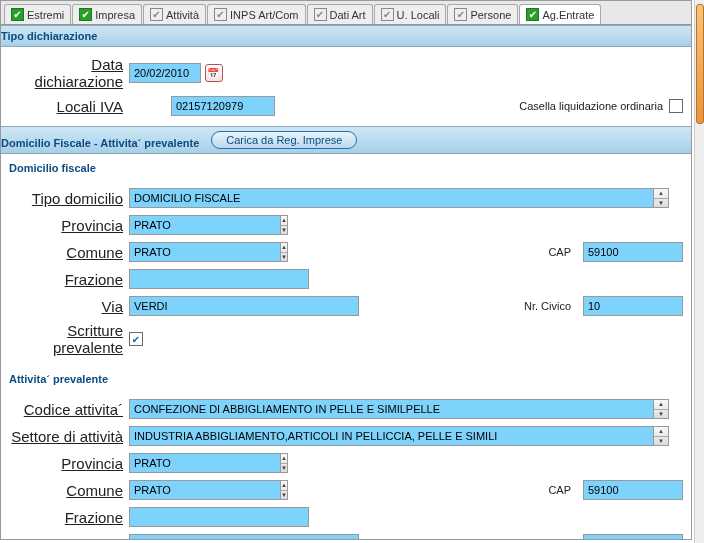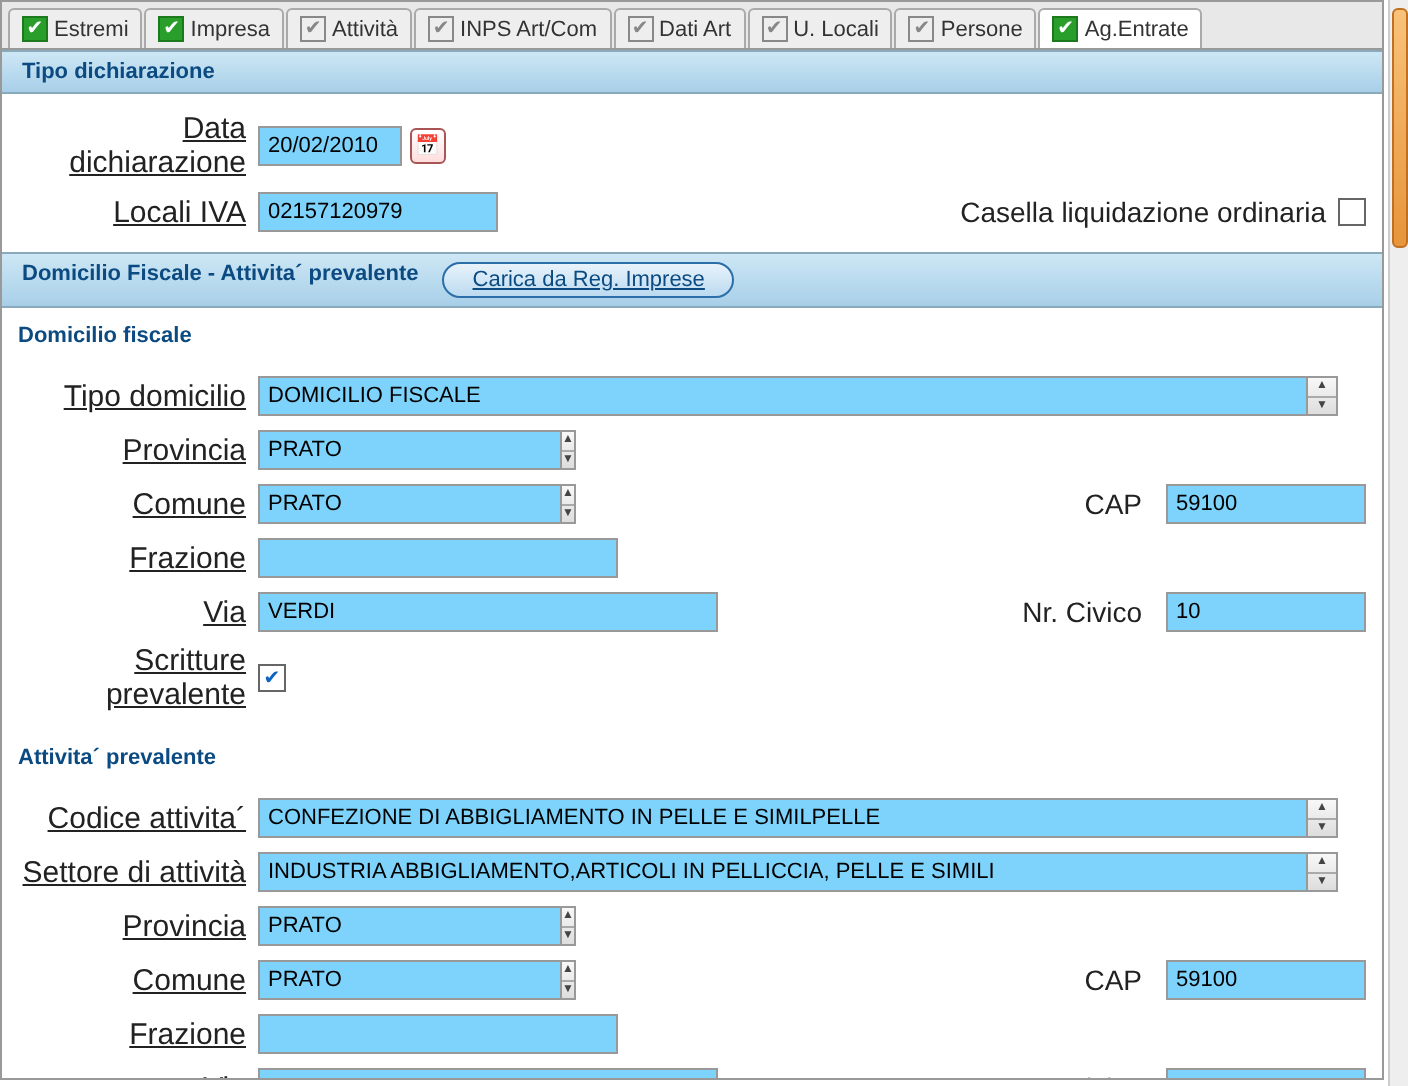--- a/index.html
+++ b/index.html
@@ -70,11 +70,11 @@
     background: linear-gradient(#cde7f5, #a8cfe8);
     border-top: 1px solid #8ab;
     border-bottom: 1px solid #8ab;
-    padding: 4px 10px;
+    padding: 4px 0;
     font-weight: bold;
     color: #0b4b82;
     display: flex;
-    align-items: flex-start;
+    align-items: flex-end;
     gap: 12px;
   }
   .sub-header {

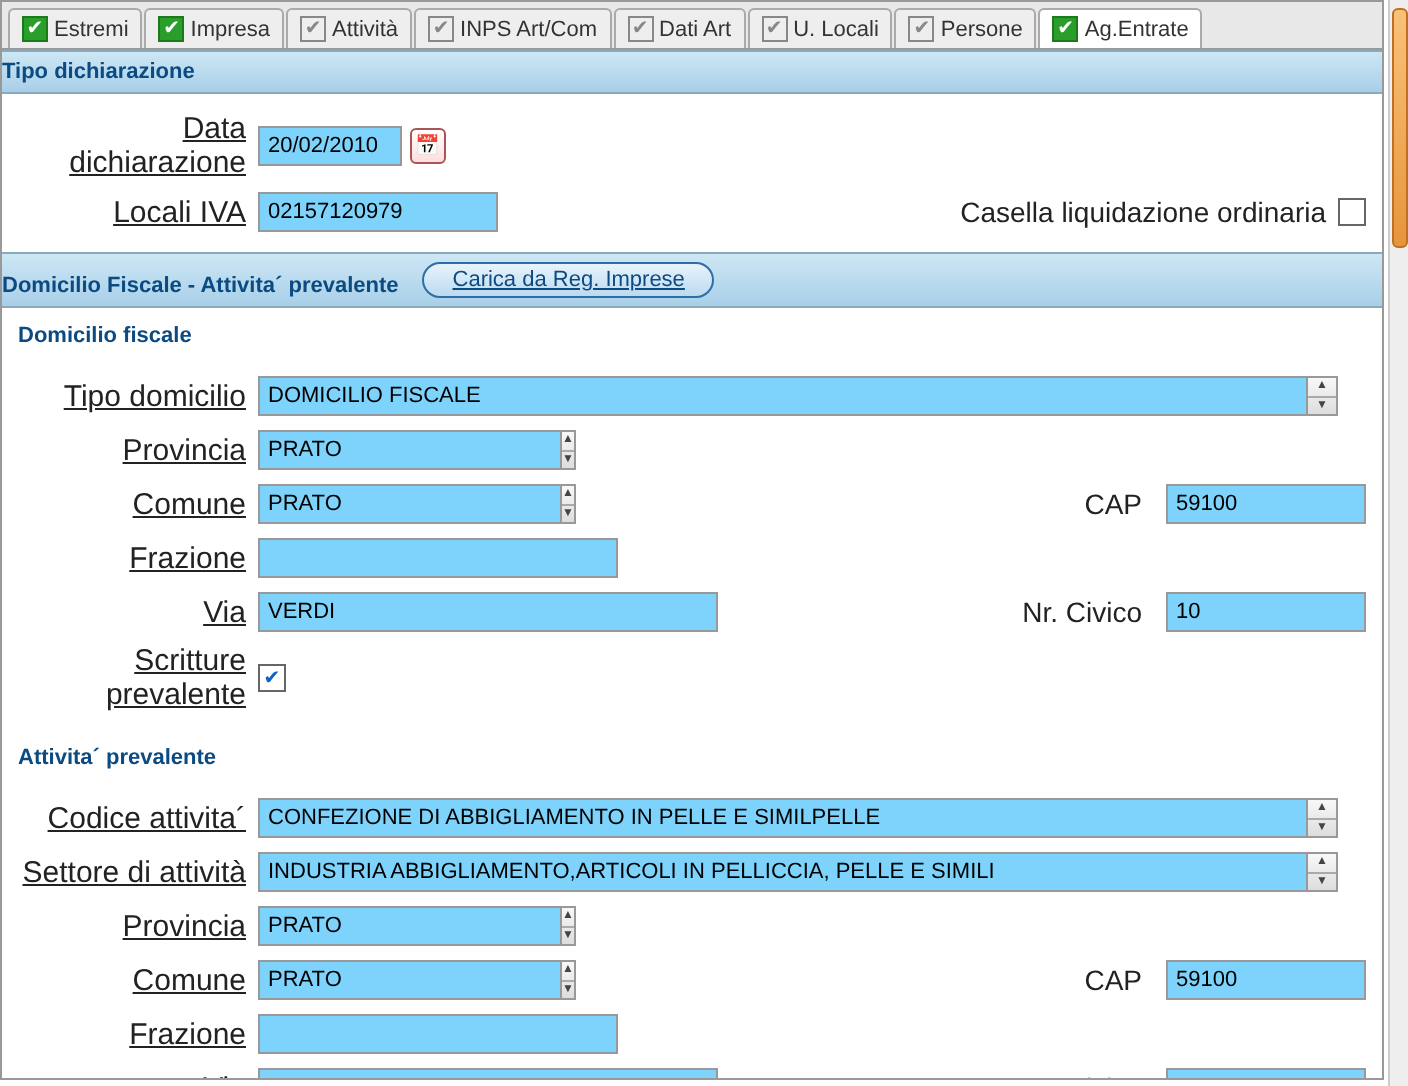--- a/index.html
+++ b/index.html
@@ -256,7 +256,7 @@
     </div>
     <div class="row">
       <div class="label">Locali IVA</div>
-      <input type="text" style="width: 120px;" value="02157120979">
+      <input type="text" style="width: 104px; margin-left: 42px;" value="02157120979">
       <div style="flex:1"></div>
       <div class="right-label">Casella liquidazione ordinaria</div>
       <span class="checkbox"></span>

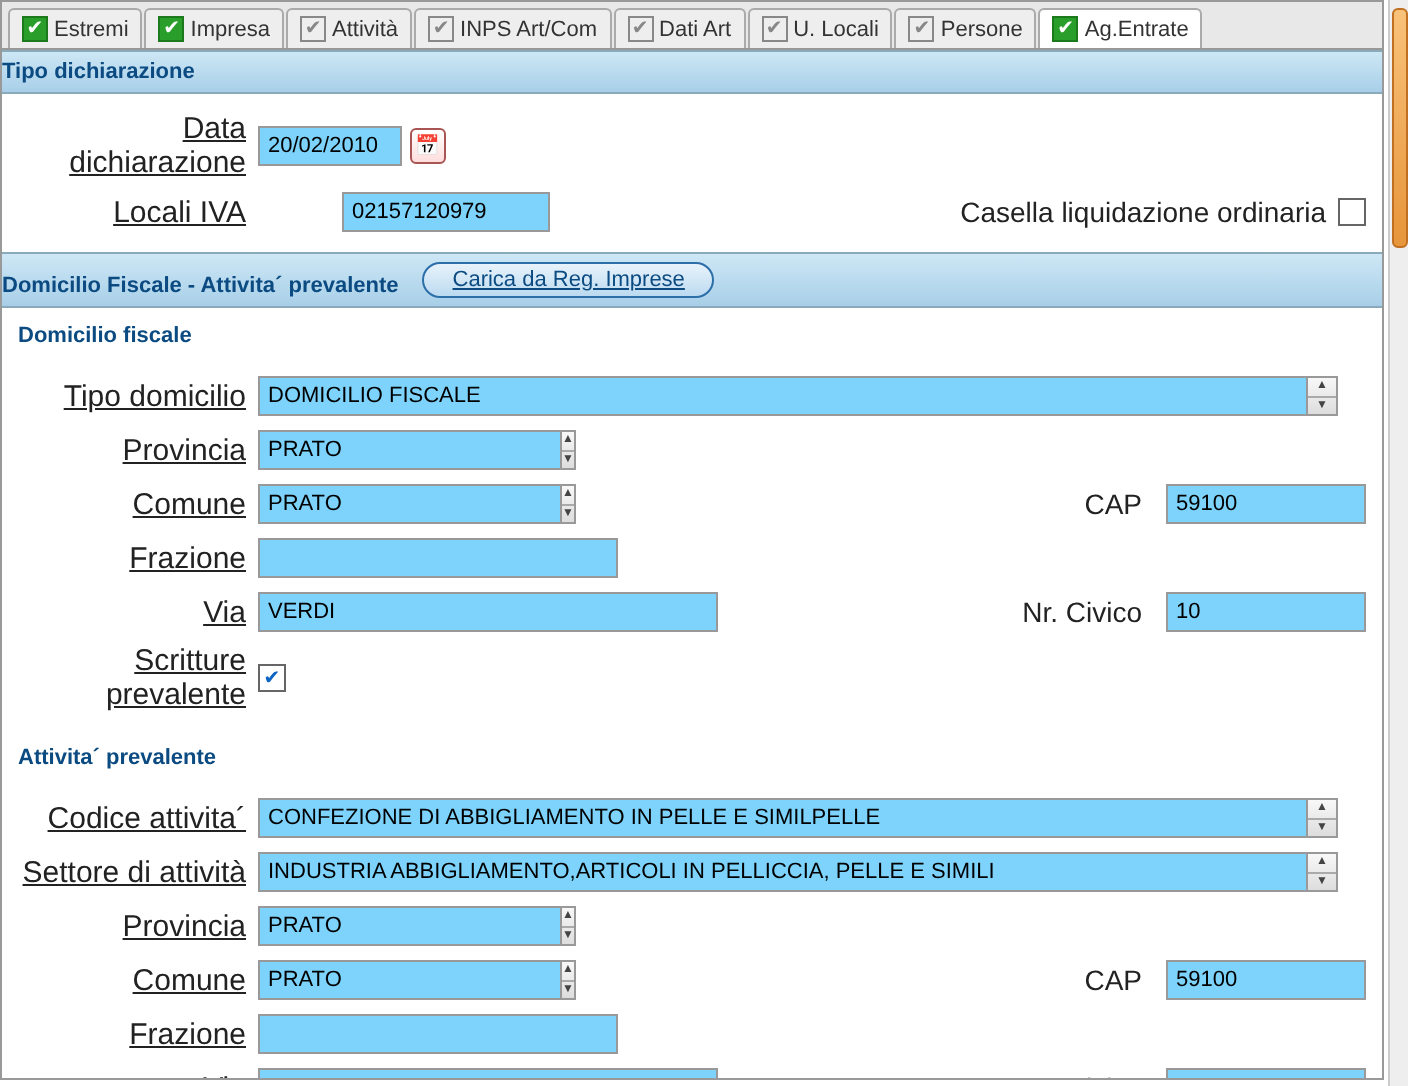--- a/index.html
+++ b/index.html
@@ -181,7 +181,7 @@
     text-align: right;
     padding-right: 6px;
     color: #222;
-    font-size: 14px;
+    font-size: 11px;
   }
   .scrollbar {
     position: absolute;

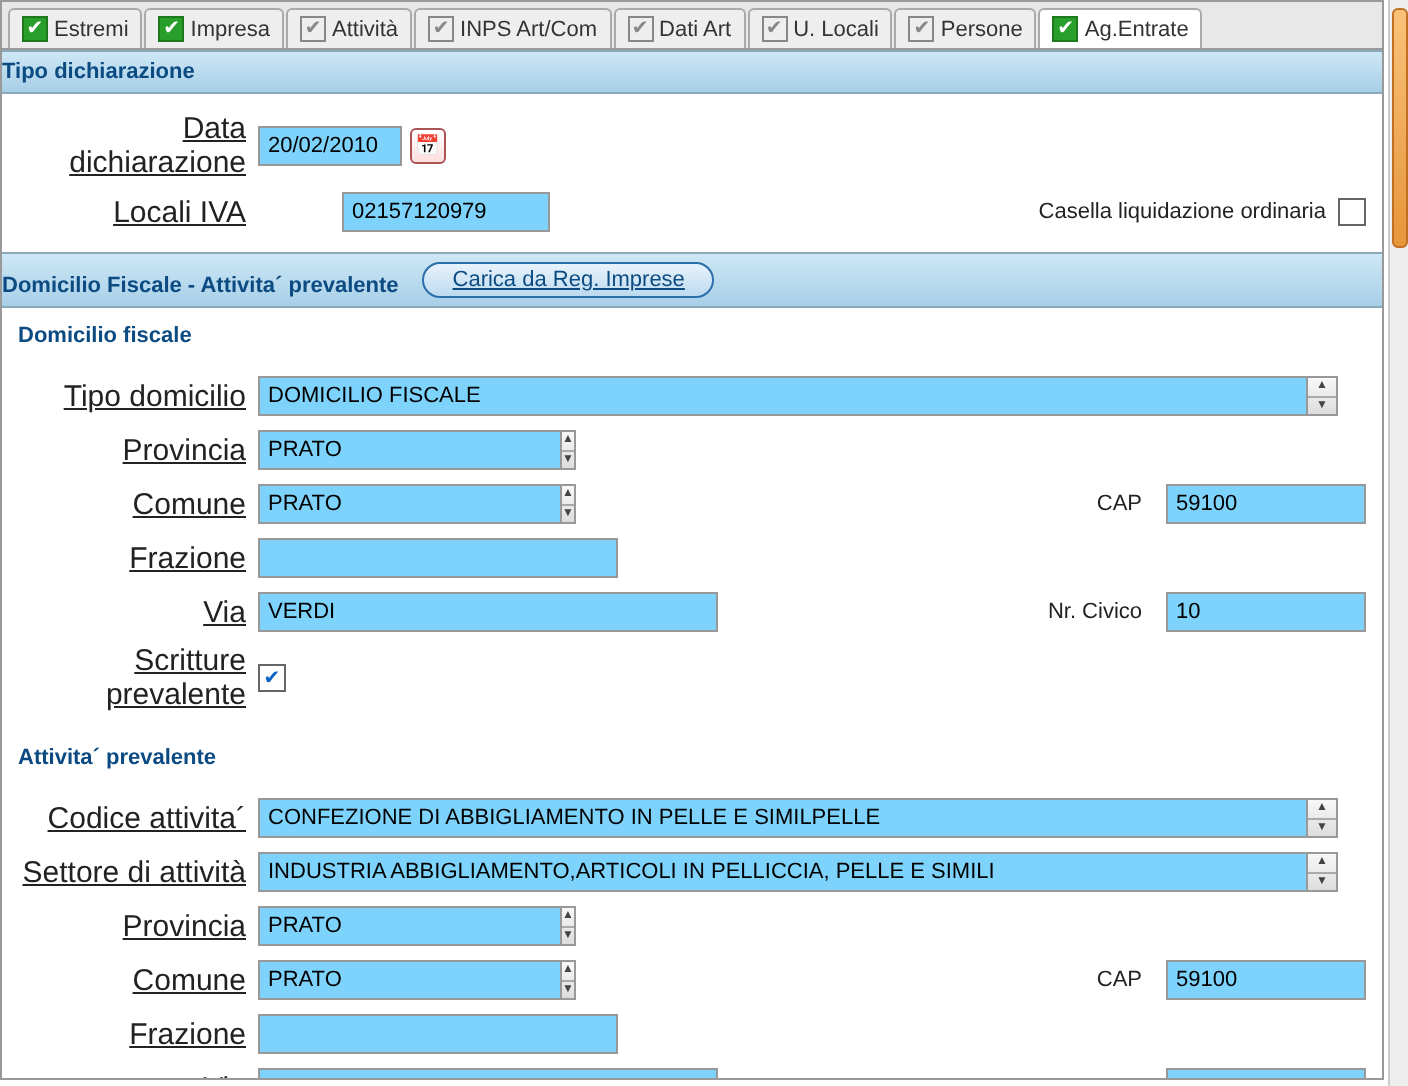--- a/index.html
+++ b/index.html
@@ -175,7 +175,6 @@
     padding: 2px 14px;
     font-size: 11px;
     cursor: pointer;
-    text-decoration: underline;
   }
   .right-label {
     text-align: right;

